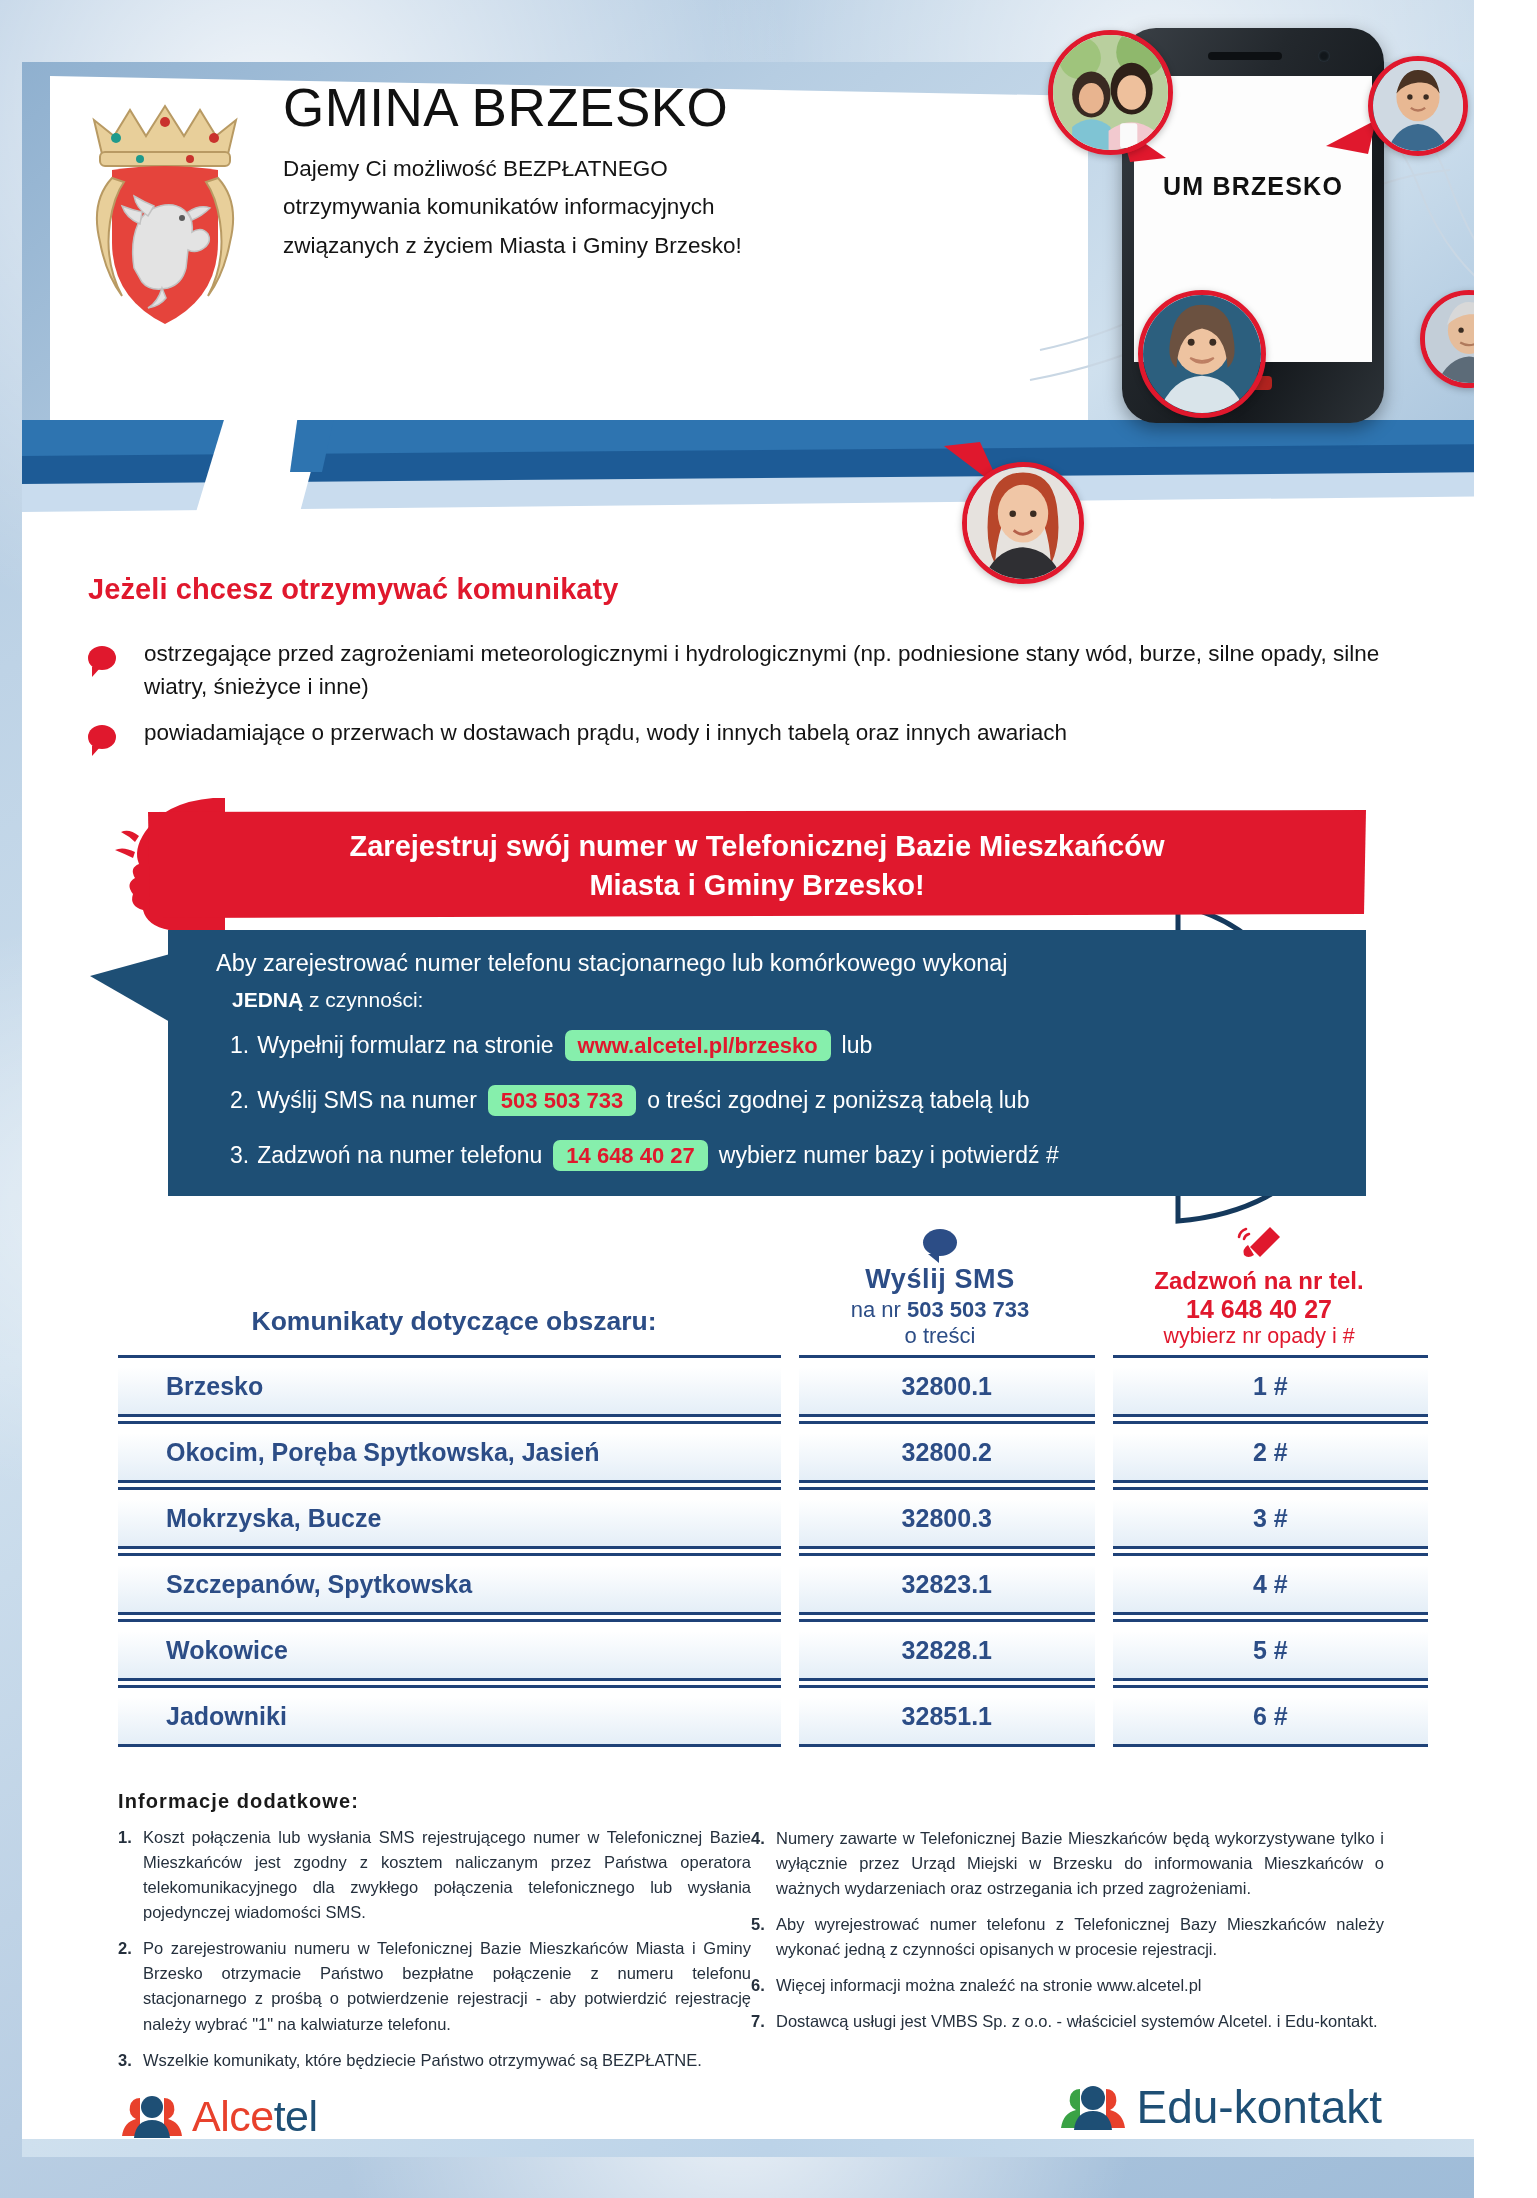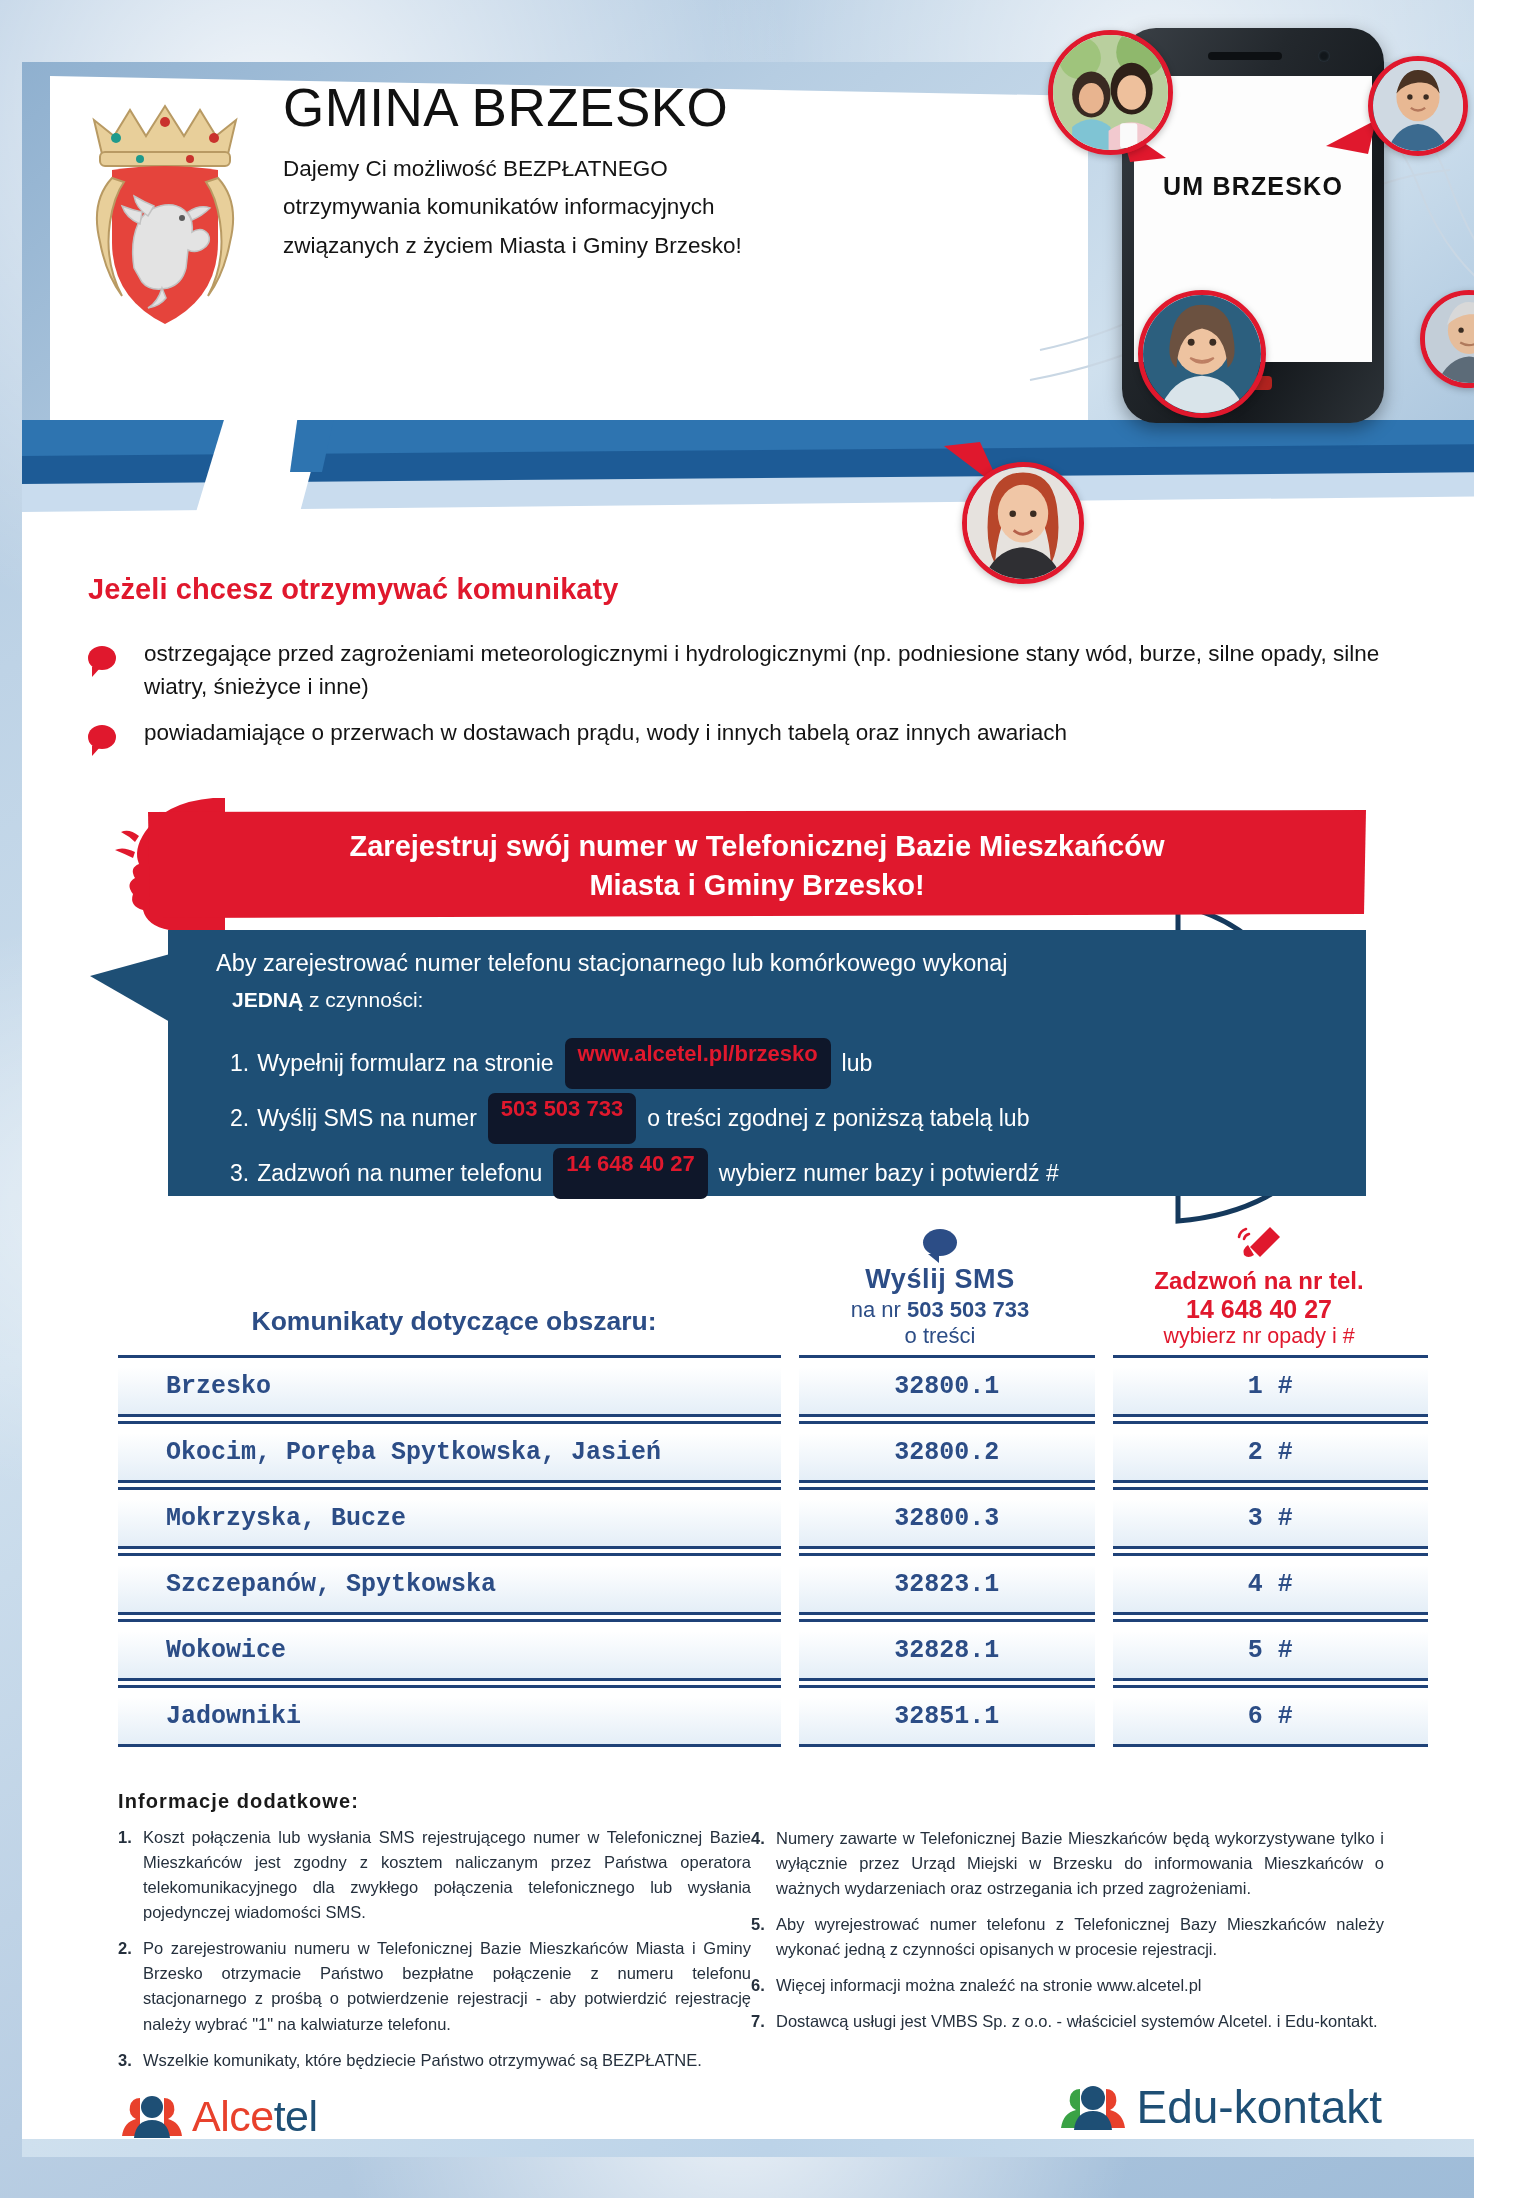--- a/index.html
+++ b/index.html
@@ -280,12 +280,12 @@
   .bb-s3 { top: 210px; }
   .pill {
     display: inline-block;
-    background: #0f172a;
+    background: #86efac;
     color: #e0182d;
     font-weight: bold;
     border-radius: 7px;
-    padding: 5px 13px 24px;
-    margin: 8px 11px;
+    padding: 5px 13px 4px;
+    margin: 0 11px;
     font-size: 22px;
     line-height: 1;
   }

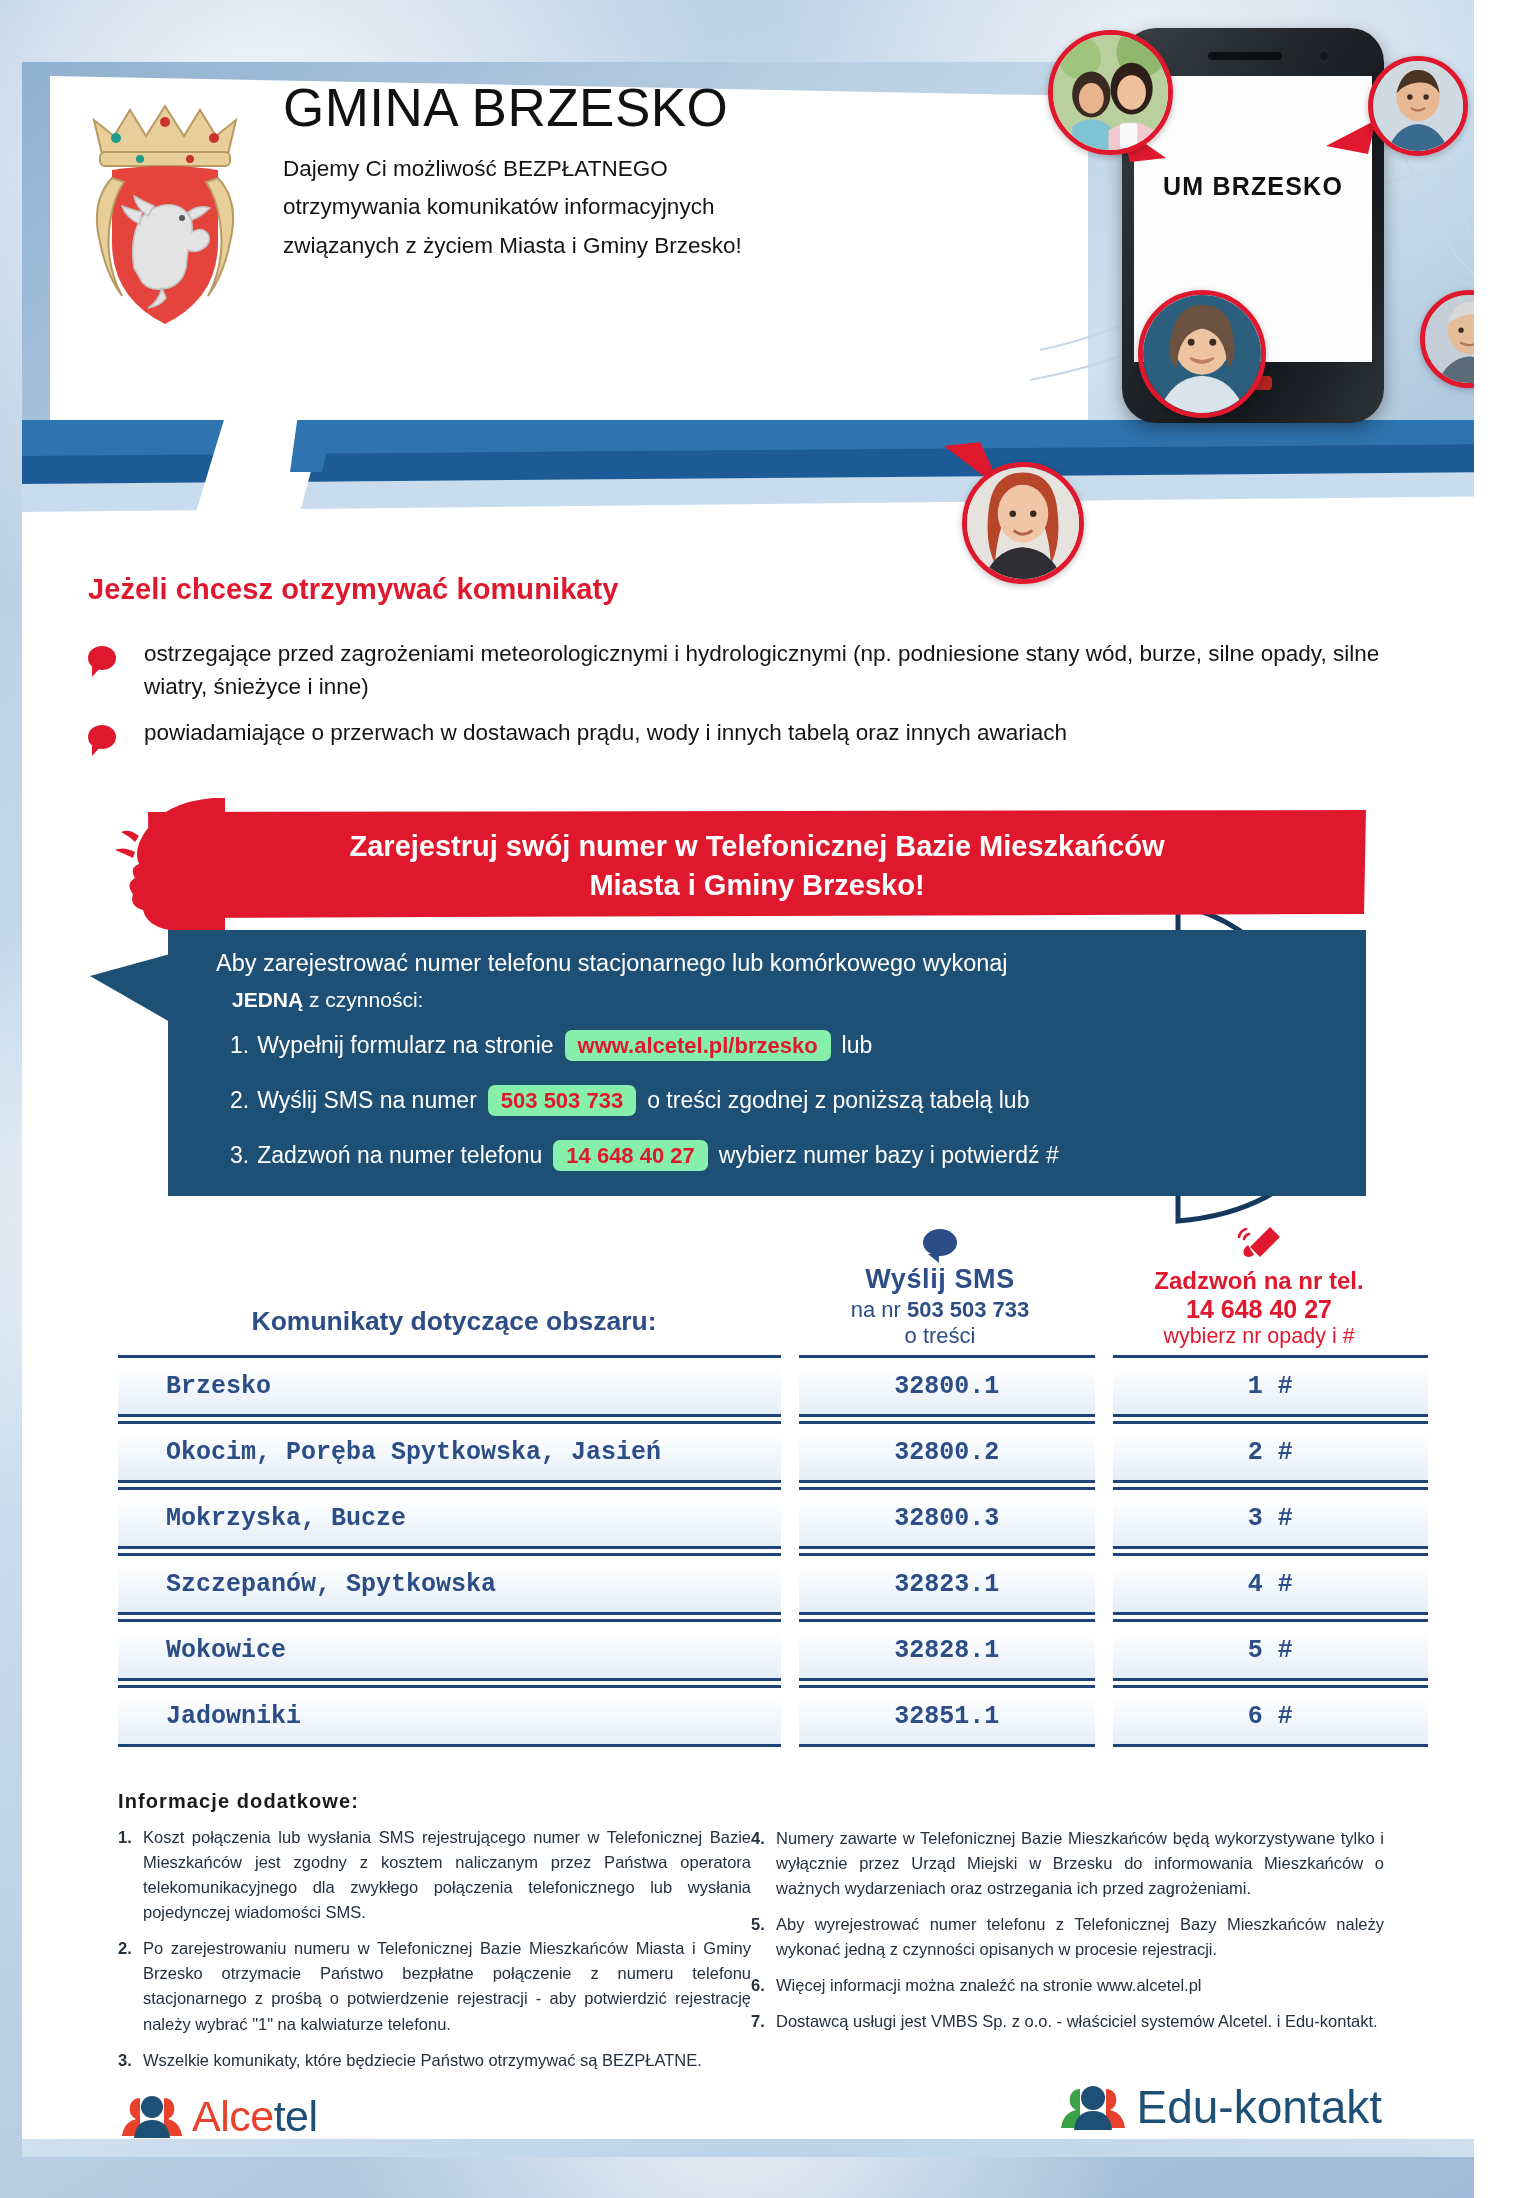--- a/index.html
+++ b/index.html
@@ -355,7 +355,7 @@
   }
   .call-icon { width: 46px; height: 34px; margin: 0 auto 4px; }
 
-  .trow { display: flex; margin-bottom: 4px; font-family: Liberation Mono, monospace; }
+  .trow { display: flex; margin-bottom: 4px; }
   .cell {
     background: linear-gradient(to bottom, #ffffff 0%, #ffffff 16%, #e4eef7 100%);
     border-top: 3px solid #1f4278;

